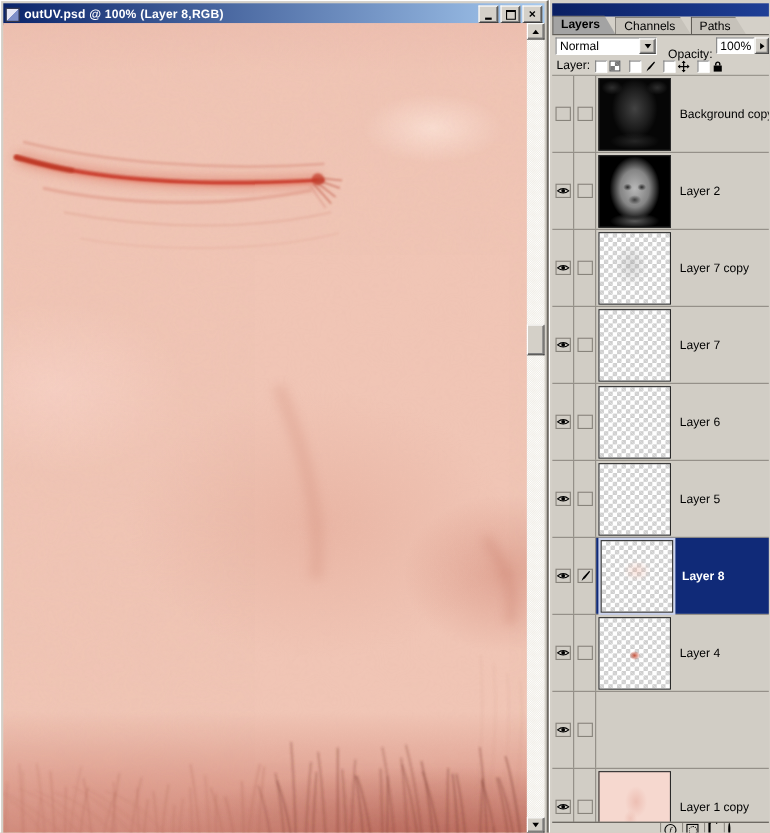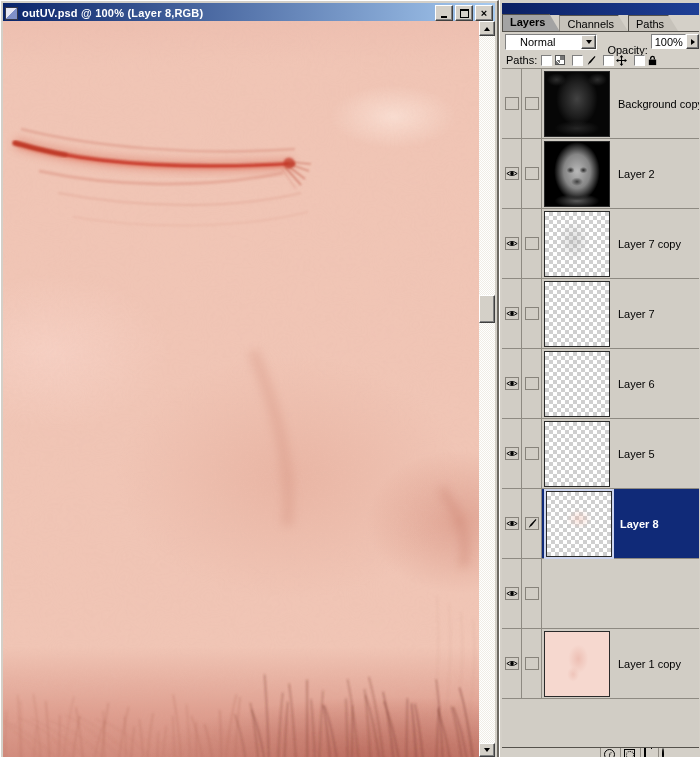--- a/index.html
+++ b/index.html
@@ -65,7 +65,7 @@
     display:flex;align-items:center;padding:0 0 0 3px;box-sizing:border-box;}
   .combo{width:94px;height:16px;background:#fff;border:1px solid;
     border-color:#808080 #fff #fff #808080;box-sizing:border-box;display:flex;align-items:center;position:relative;}
-  .combo .val{font-size:11px;padding-left:14px;flex:1;}
+  .combo .val{font-size:11px;padding-left:3px;flex:1;}
   .combo-btn{width:15px;height:14px;background:#d4d0c8;border:1px solid;
     border-color:#fff #404040 #404040 #fff;box-shadow:inset -1px -1px 0 #808080;box-sizing:border-box;
     display:flex;align-items:center;justify-content:center;}

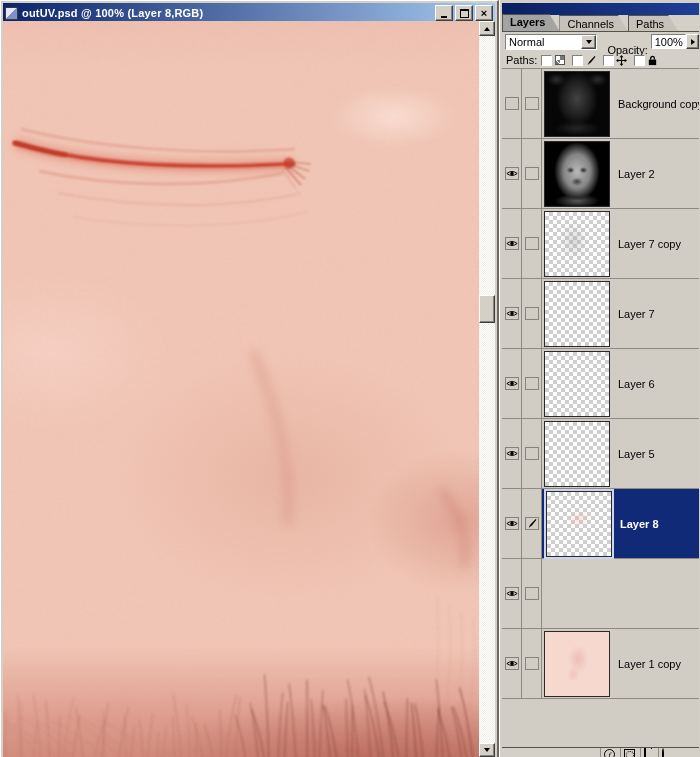--- a/index.html
+++ b/index.html
@@ -330,7 +330,7 @@
   </div>
 
   <div class="pal-lock">
-    <span class="lock-label">Paths:</span>
+    <span class="lock-label">Layer:</span>
     <span class="lock-group">
       <span class="checkbox"></span>
       <span class="lock-ico">

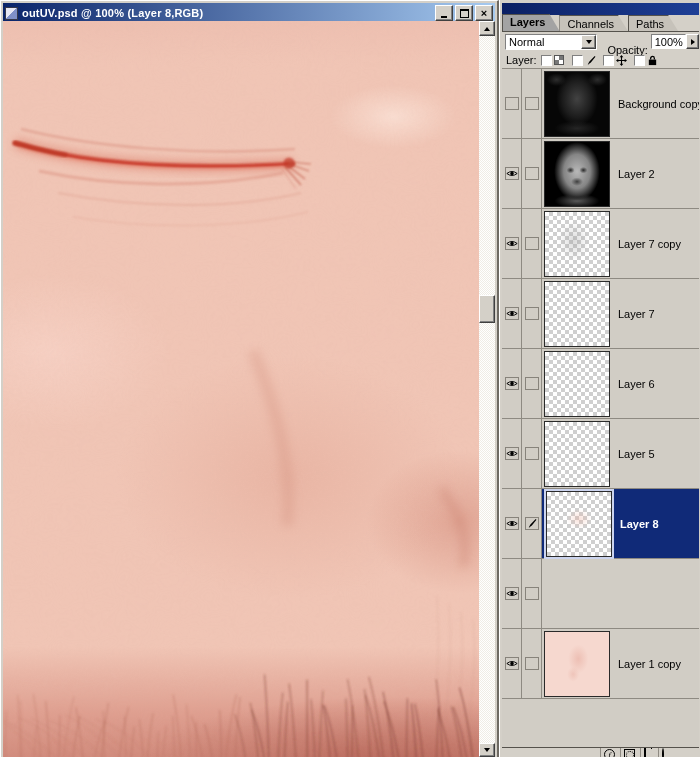--- a/index.html
+++ b/index.html
@@ -529,6 +529,27 @@
             </svg>
           </span>
     </div>
+    <div class="row-content">
+      <div class="thumb t-checker-red-dot"></div>
+      <span class="layer-name">Layer 4</span>
+    </div>
+  </div>
+      <div class="layer-row">
+    <div class="col">
+      <span class="well">
+            <svg class="eye" width="13" height="9" viewBox="0 0 14 10" style="visibility: visible;">
+        <path d="M1,5 Q7,0.3 13,5 Q7,9.7 1,5 Z" fill="none" stroke="#000" stroke-width="1.1"></path>
+        <circle cx="7" cy="5" r="2" fill="#000"></circle>
+            </svg>
+          </span>
+    </div>
+    <div class="col">
+      <span class="well">
+            <svg class="brush" width="11" height="11" viewBox="0 0 12 12" style="visibility: hidden;">
+        <path d="M10.6,1 L11.4,1.9 6.4,8.3 4.5,9.5 3,11 3.7,9 4.8,7.1 Z" fill="#000"></path>
+            </svg>
+          </span>
+    </div>
   </div>
       <div class="layer-row">
     <div class="col">

